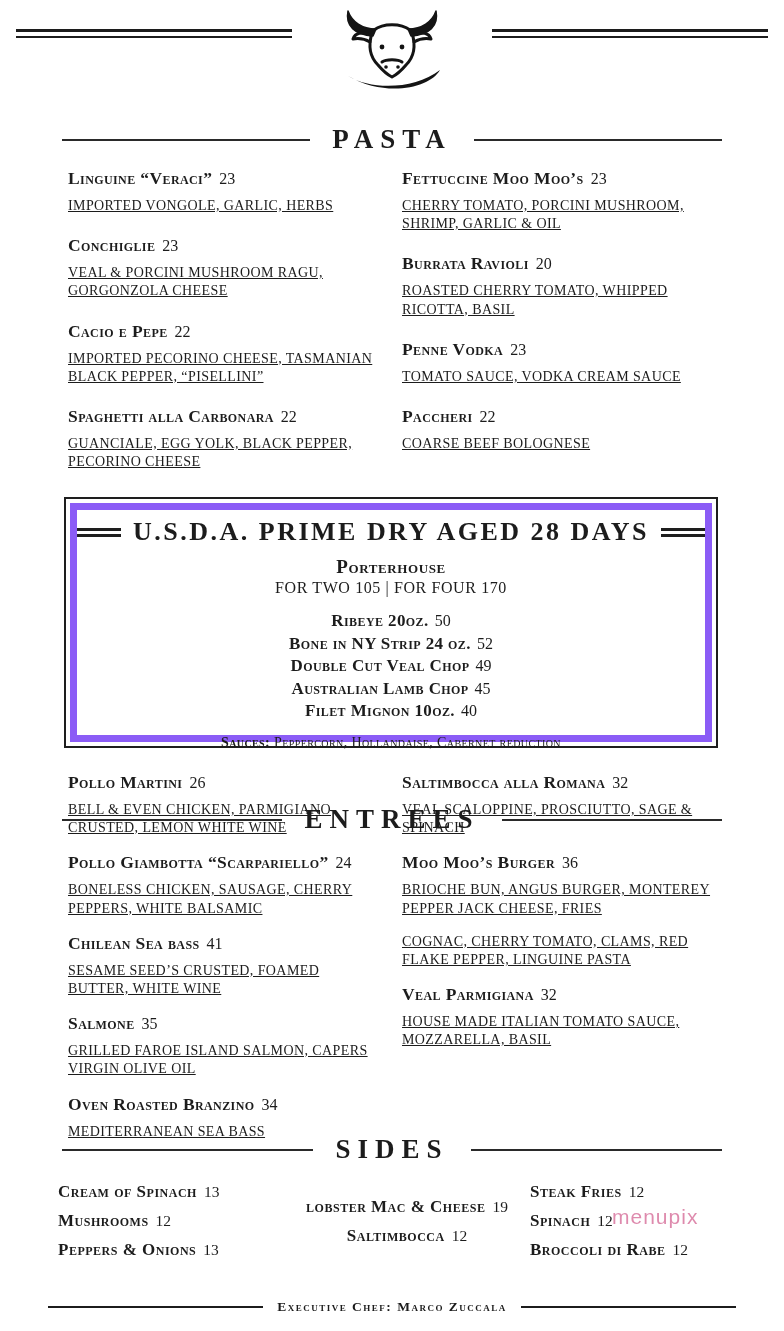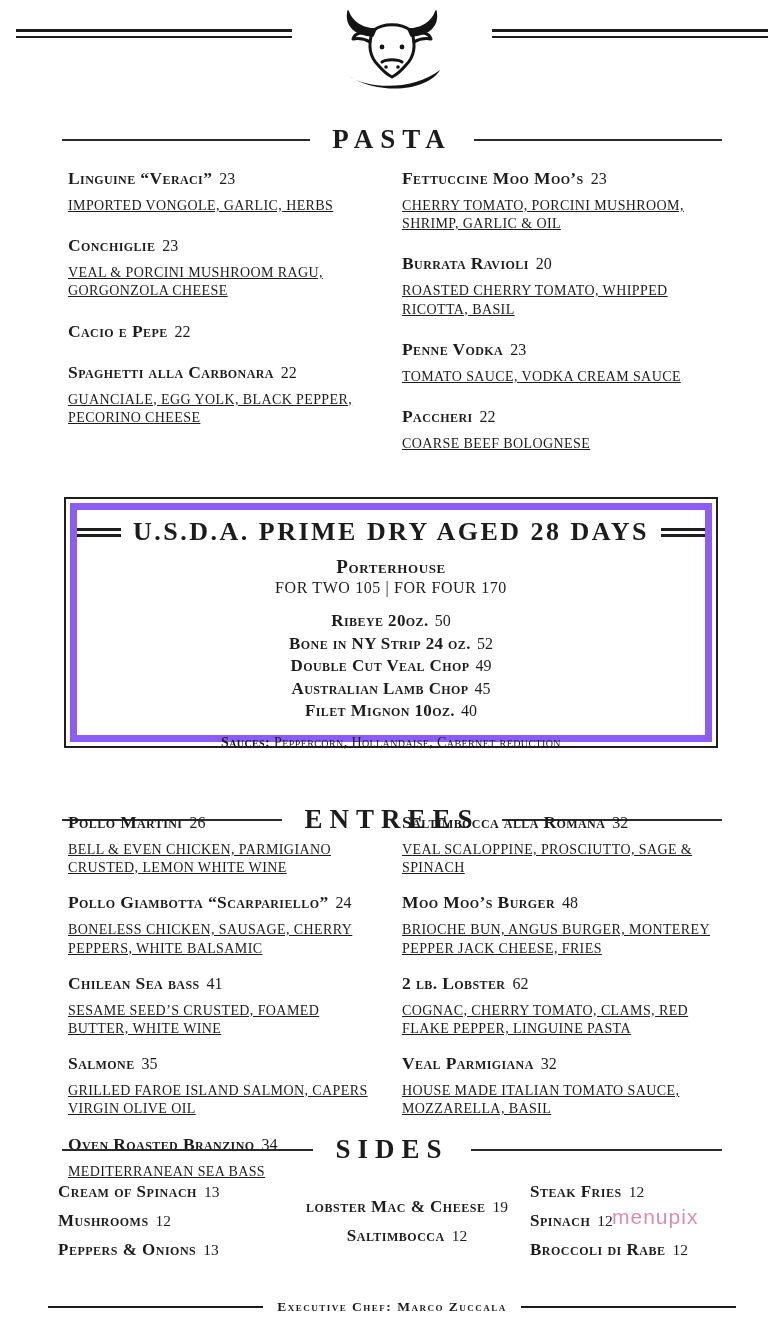--- a/index.html
+++ b/index.html
@@ -117,6 +117,7 @@
       </div>
       <div class="mi">
         <div><span class="mi-name">Cacio e Pepe</span><span class="mi-price">22</span></div>
+        <div class="mi-desc">IMPORTED PECORINO CHEESE, TASMANIAN BLACK PEPPER, “PISELLINI”</div>
       </div>
       <div class="mi">
         <div><span class="mi-name">Spaghetti alla Carbonara</span><span class="mi-price">22</span></div>

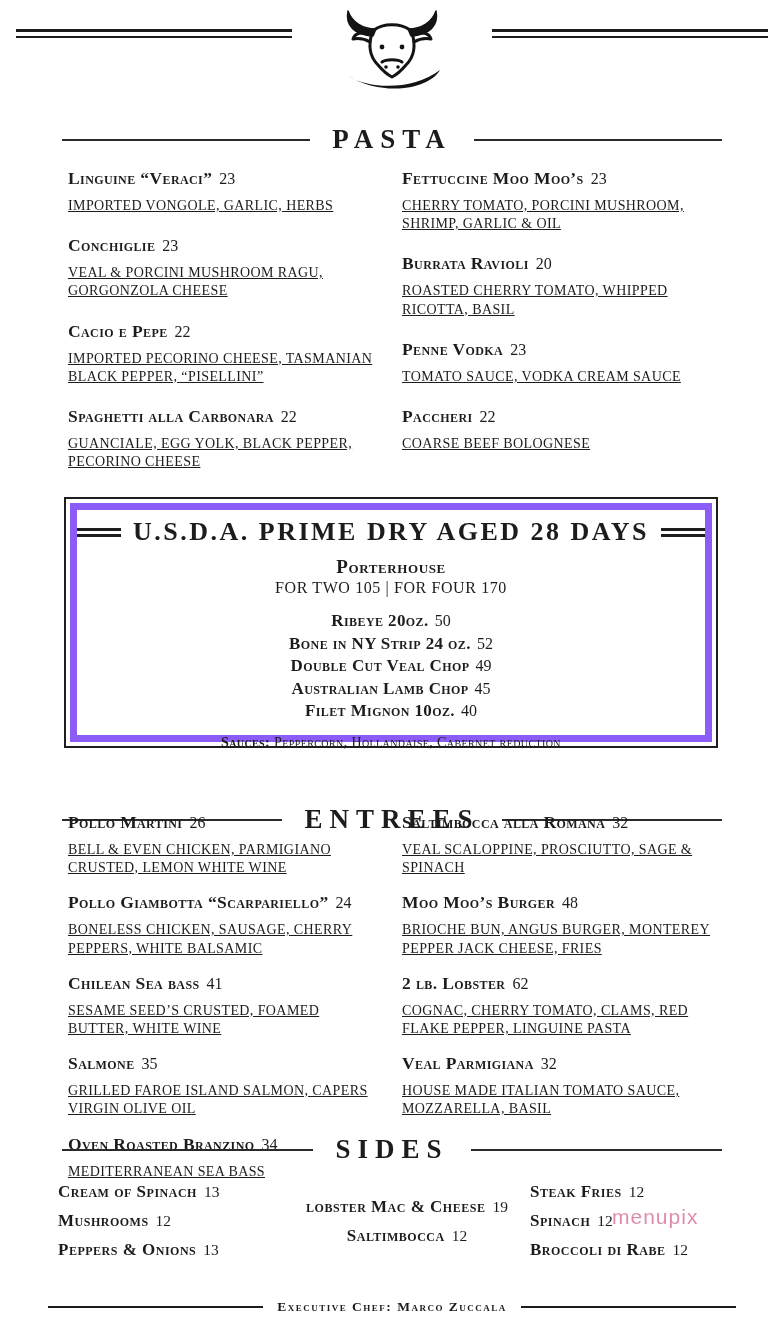--- a/index.html
+++ b/index.html
@@ -172,7 +172,7 @@
     <div class="hline"></div>
   </div>
 
-  <div class="cols entrees-cols" style="top:812px;">
+  <div class="cols entrees-cols" style="top:772px;">
     <div class="colL">
       <div class="mi">
         <div><span class="mi-name">Pollo Martini</span><span class="mi-price">26</span></div>

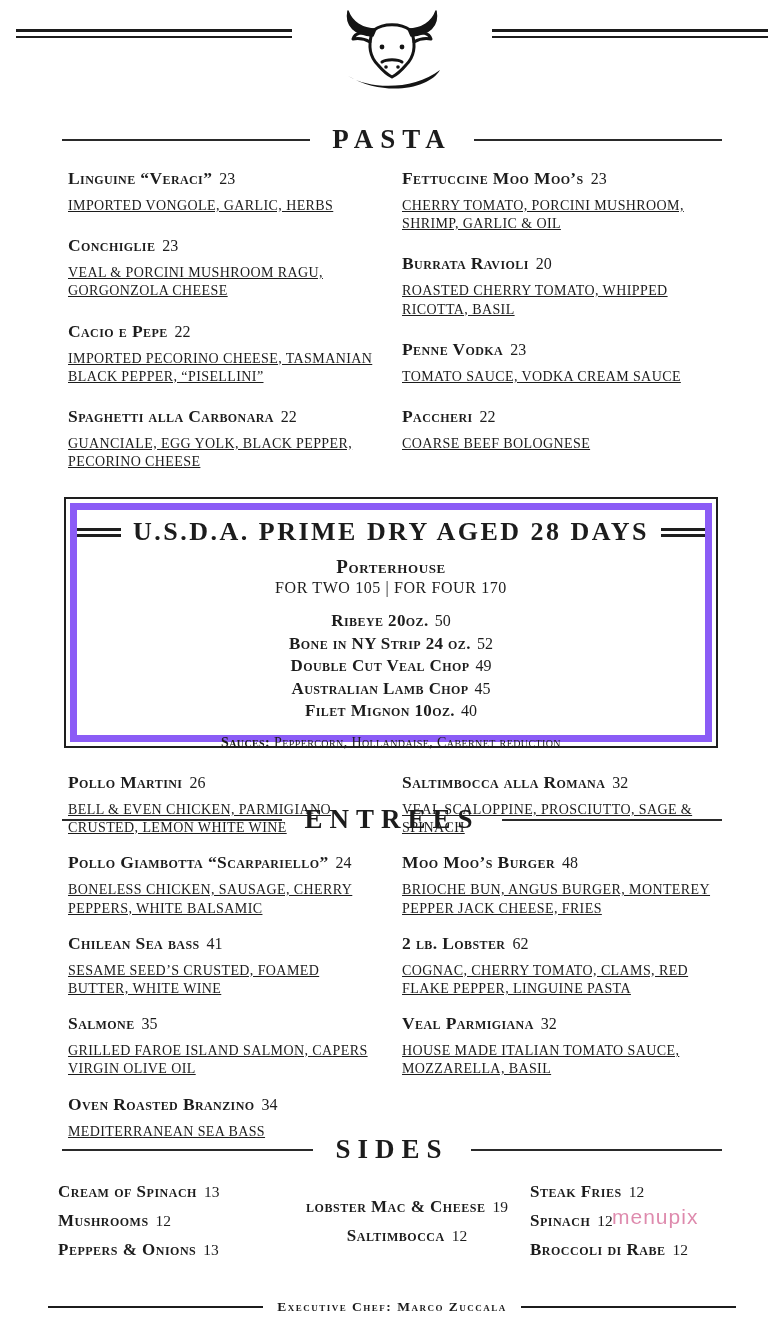--- a/index.html
+++ b/index.html
@@ -201,7 +201,7 @@
         <div class="mi-desc">VEAL SCALOPPINE, PROSCIUTTO, SAGE &amp; SPINACH</div>
       </div>
       <div class="mi">
-        <div><span class="mi-name">Moo Moo’s Burger</span><span class="mi-price">48</span></div>
+        <div><span class="mi-name">Moo Moo’s Burger</span><span class="mi-price">36</span></div>
         <div class="mi-desc">BRIOCHE BUN, ANGUS BURGER, MONTEREY PEPPER JACK CHEESE, FRIES</div>
       </div>
       <div class="mi">

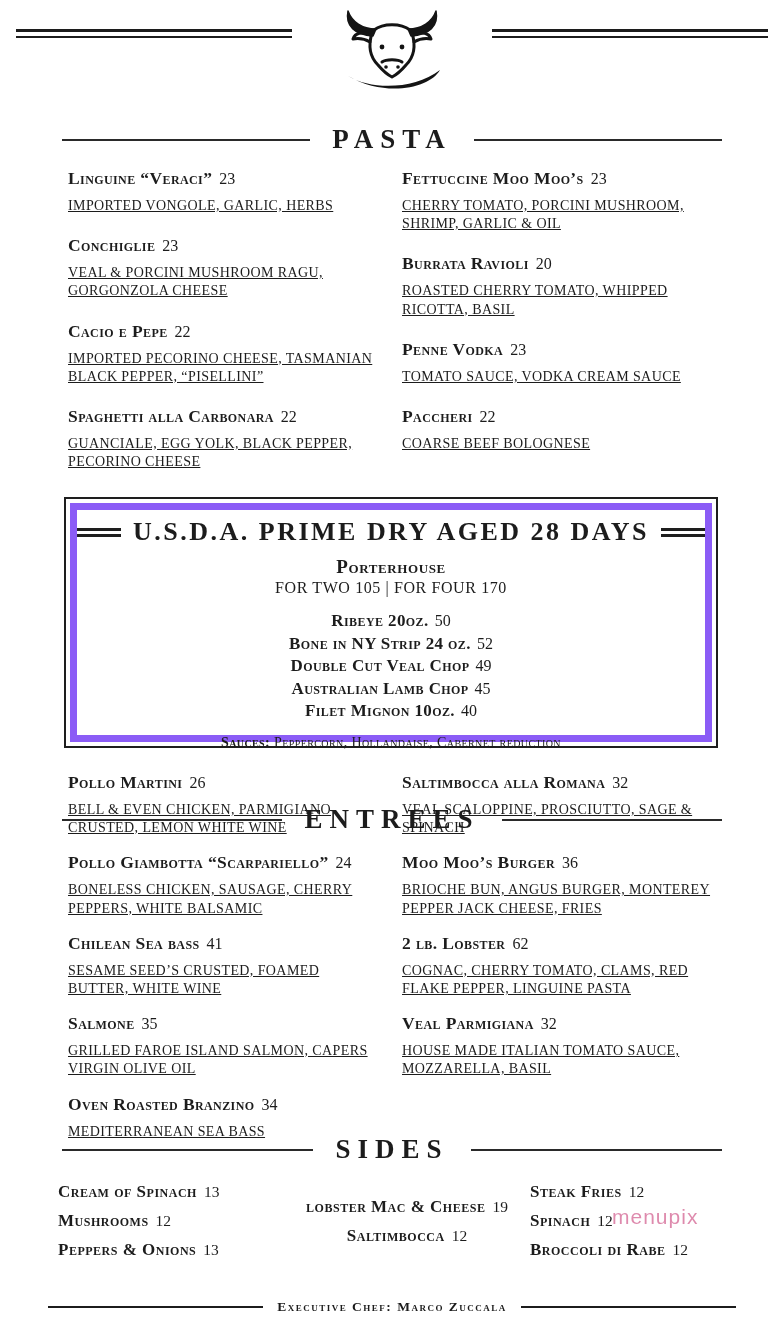--- a/index.html
+++ b/index.html
@@ -205,7 +205,6 @@
         <div class="mi-desc">BRIOCHE BUN, ANGUS BURGER, MONTEREY PEPPER JACK CHEESE, FRIES</div>
       </div>
       <div class="mi">
-        <div><span class="mi-name">2 lb. Lobster</span><span class="mi-price">62</span></div>
         <div class="mi-desc">COGNAC, CHERRY TOMATO, CLAMS, RED FLAKE PEPPER, LINGUINE PASTA</div>
       </div>
       <div class="mi">

